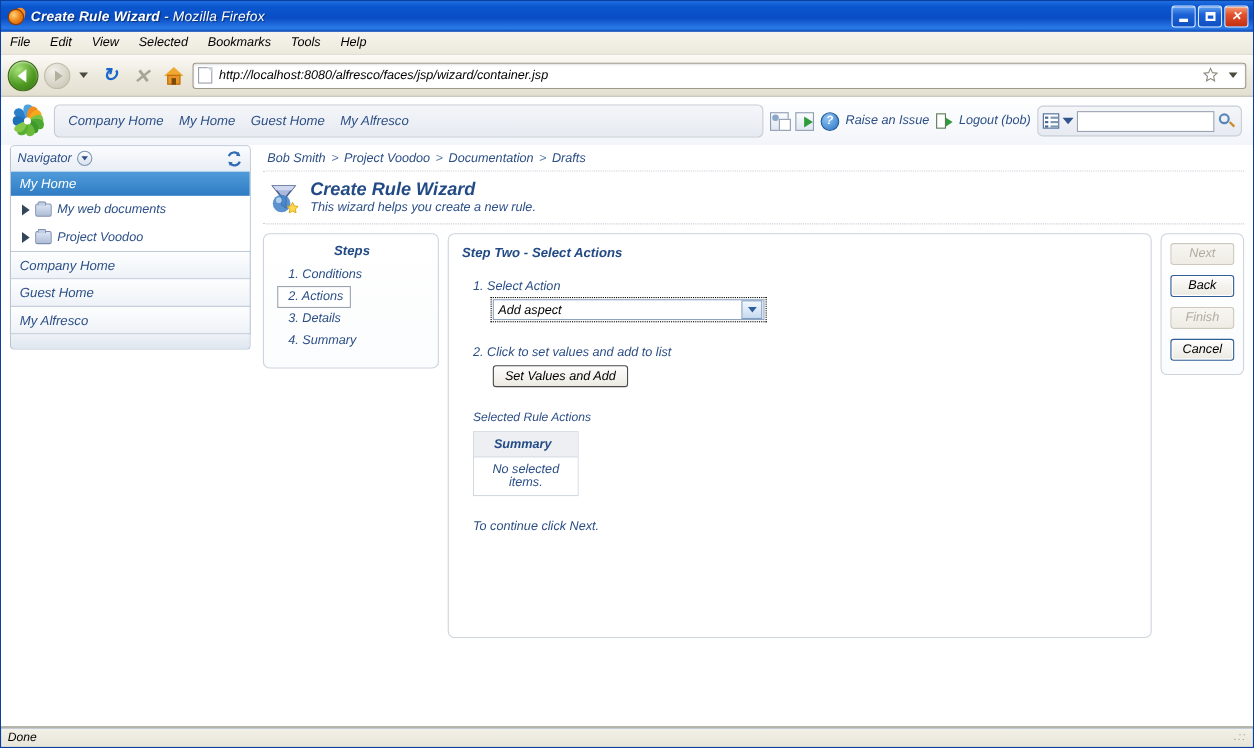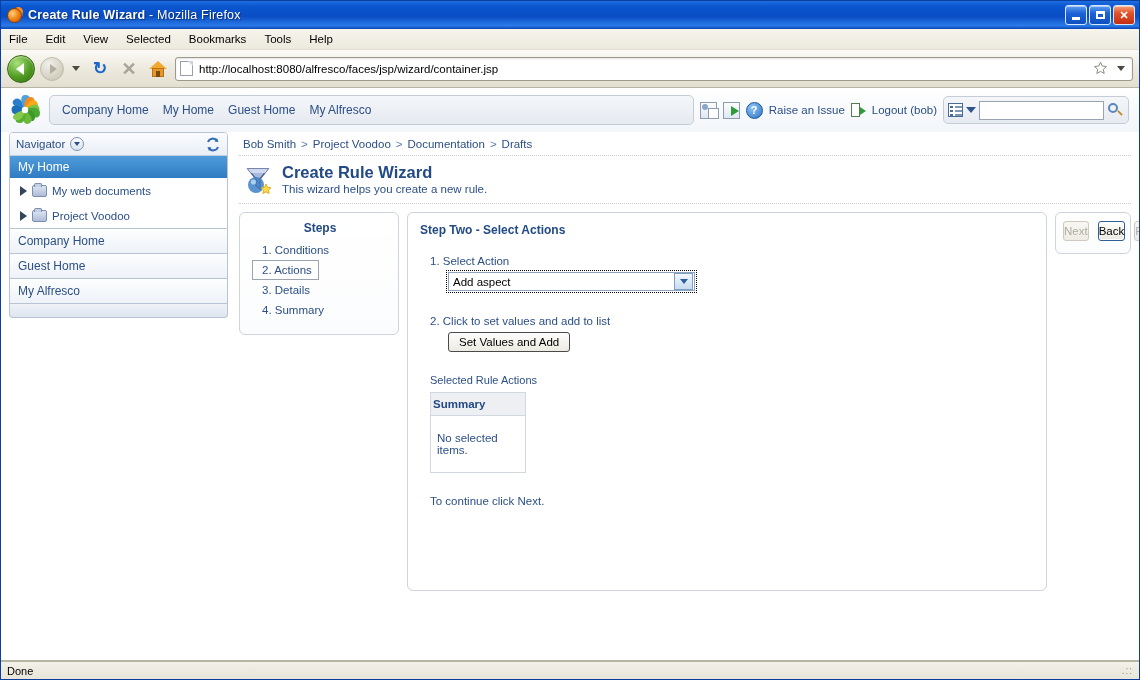--- a/index.html
+++ b/index.html
@@ -17,6 +17,7 @@
     border: 1px solid #0a3fa0;
     display: flex; flex-direction: column;
     position: relative;
+    font-style: italic;
   }
   
   #titlebar {

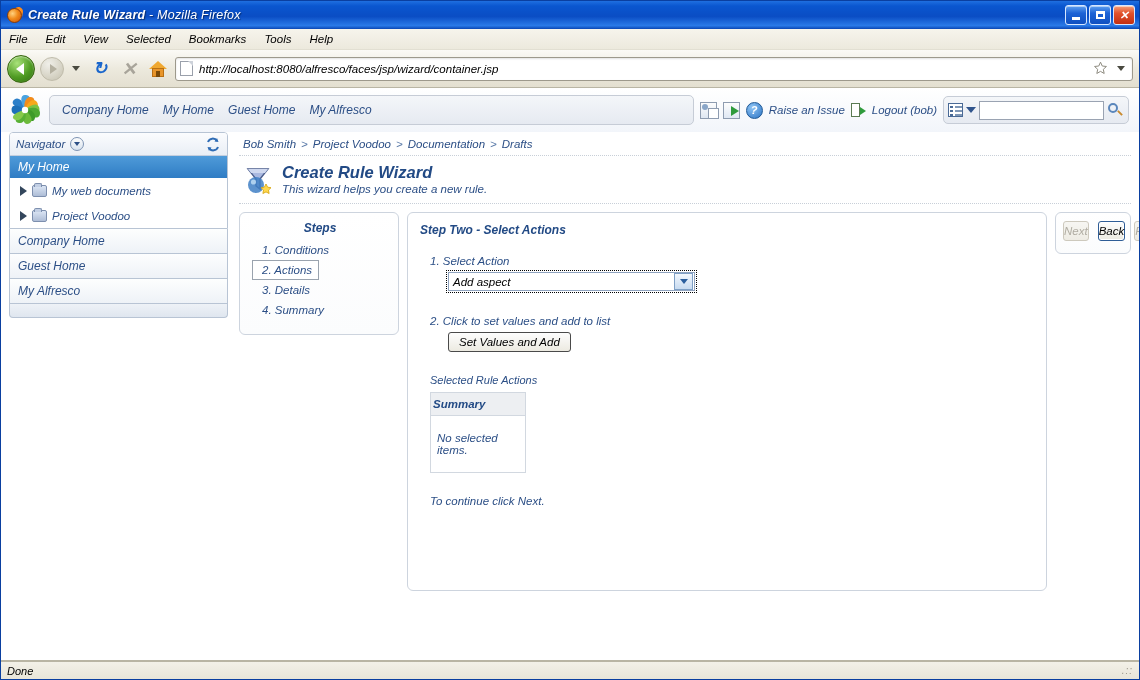--- a/index.html
+++ b/index.html
@@ -295,7 +295,7 @@
   #sum-head { background:#edeff2; color:#224a85; font-weight:bold; font-size:11.5px; padding:5px 2px; border-bottom:1px solid #d2d8e0;}
   #sum-cell { color:#2c4f86; font-size:11.5px; padding:16px 6px; background:#fff;}
   #continue-txt { color:#2c4f86; font-size:11.5px; margin-left:10px;}
-  #btn-panel { width:76px; flex:0 0 auto; padding:8px 7px 12px 7px; display:flex; flex-direction:row; gap:9px; align-items:center;
+  #btn-panel { width:76px; flex:0 0 auto; padding:8px 7px 12px 7px; display:flex; flex-direction:column; gap:9px; align-items:center;
     background: linear-gradient(180deg,#ffffff 0%,#fbfcfd 100%);}
   .wbtn {
     width:58px; text-align:center; font-size:11.5px; padding:3px 0;

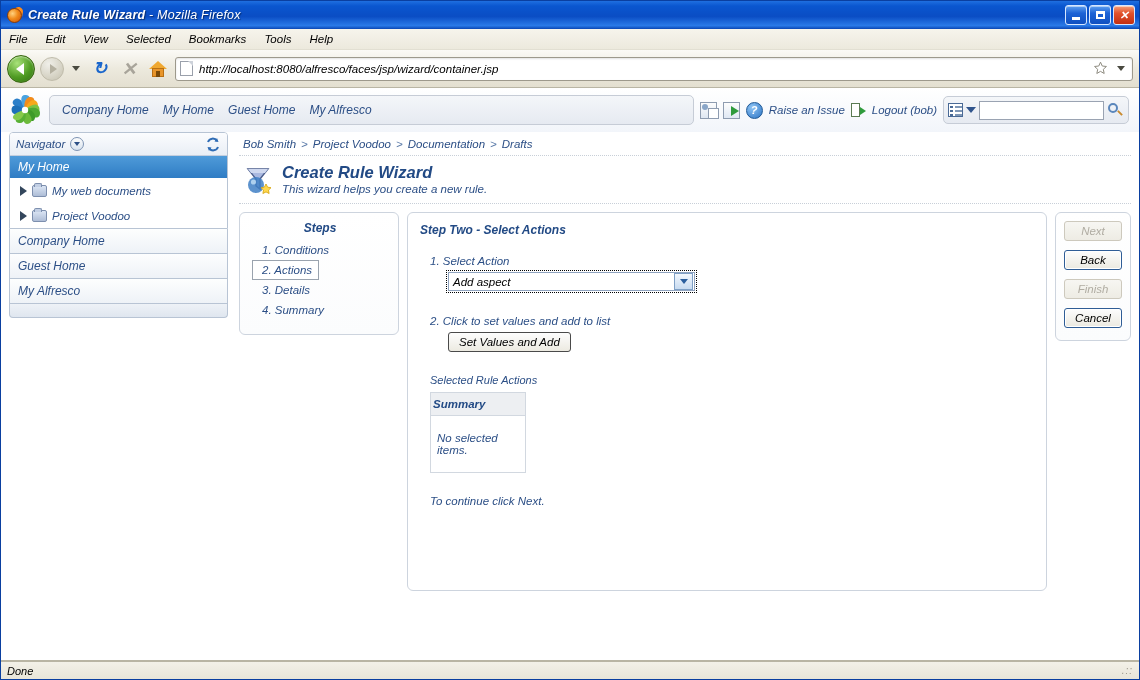--- a/index.html
+++ b/index.html
@@ -292,7 +292,7 @@
   }
   #sel-label { color:#2c4f86; font-size:11px; margin-left:10px; margin-bottom:6px;}
   #sum-table { margin-left:10px; border:1px solid #d2d8e0; width:96px; margin-bottom:22px;}
-  #sum-head { background:#edeff2; color:#224a85; font-weight:bold; font-size:11.5px; padding:5px 2px; border-bottom:1px solid #d2d8e0;}
+  #sum-head { background:#edeff2; color:#224a85; font-weight:bold; font-size:11.5px; padding:5px 18px; border-bottom:1px solid #d2d8e0;}
   #sum-cell { color:#2c4f86; font-size:11.5px; padding:16px 6px; background:#fff;}
   #continue-txt { color:#2c4f86; font-size:11.5px; margin-left:10px;}
   #btn-panel { width:76px; flex:0 0 auto; padding:8px 7px 12px 7px; display:flex; flex-direction:column; gap:9px; align-items:center;

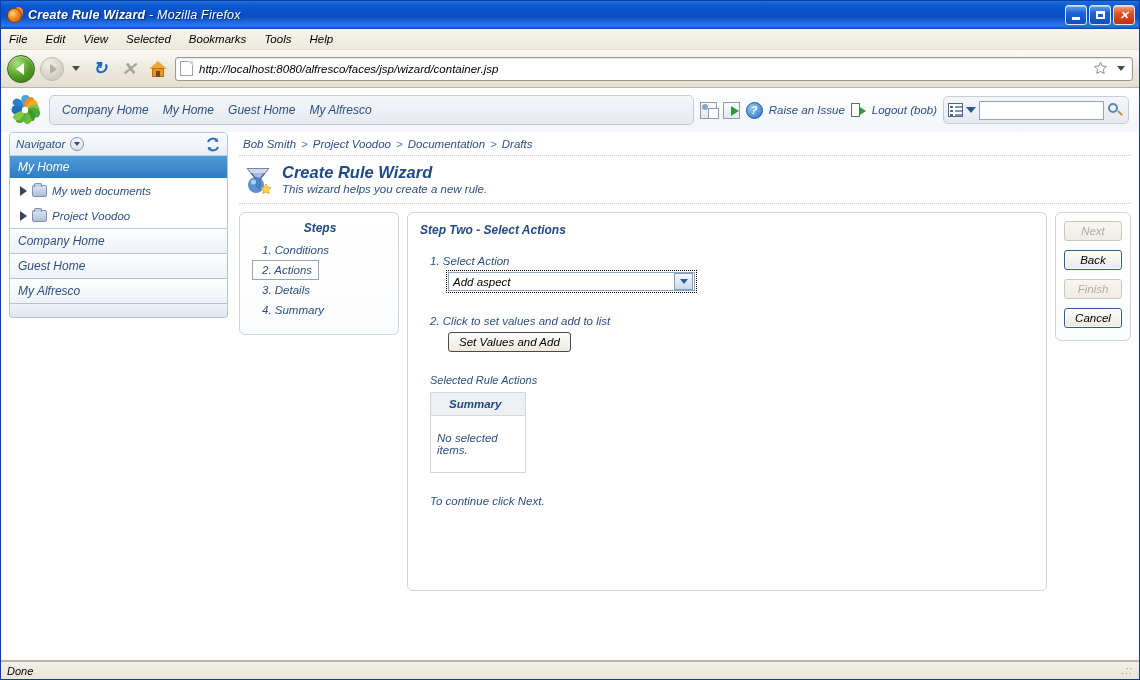--- a/index.html
+++ b/index.html
@@ -293,7 +293,7 @@
   #sel-label { color:#2c4f86; font-size:11px; margin-left:10px; margin-bottom:6px;}
   #sum-table { margin-left:10px; border:1px solid #d2d8e0; width:96px; margin-bottom:22px;}
   #sum-head { background:#edeff2; color:#224a85; font-weight:bold; font-size:11.5px; padding:5px 18px; border-bottom:1px solid #d2d8e0;}
-  #sum-cell { color:#2c4f86; font-size:11.5px; padding:16px 6px; background:#fff;}
+  #sum-cell { color:#2c4f86; font-size:11.5px; padding:5px 6px; background:#fff;text-align:center;}
   #continue-txt { color:#2c4f86; font-size:11.5px; margin-left:10px;}
   #btn-panel { width:76px; flex:0 0 auto; padding:8px 7px 12px 7px; display:flex; flex-direction:column; gap:9px; align-items:center;
     background: linear-gradient(180deg,#ffffff 0%,#fbfcfd 100%);}

